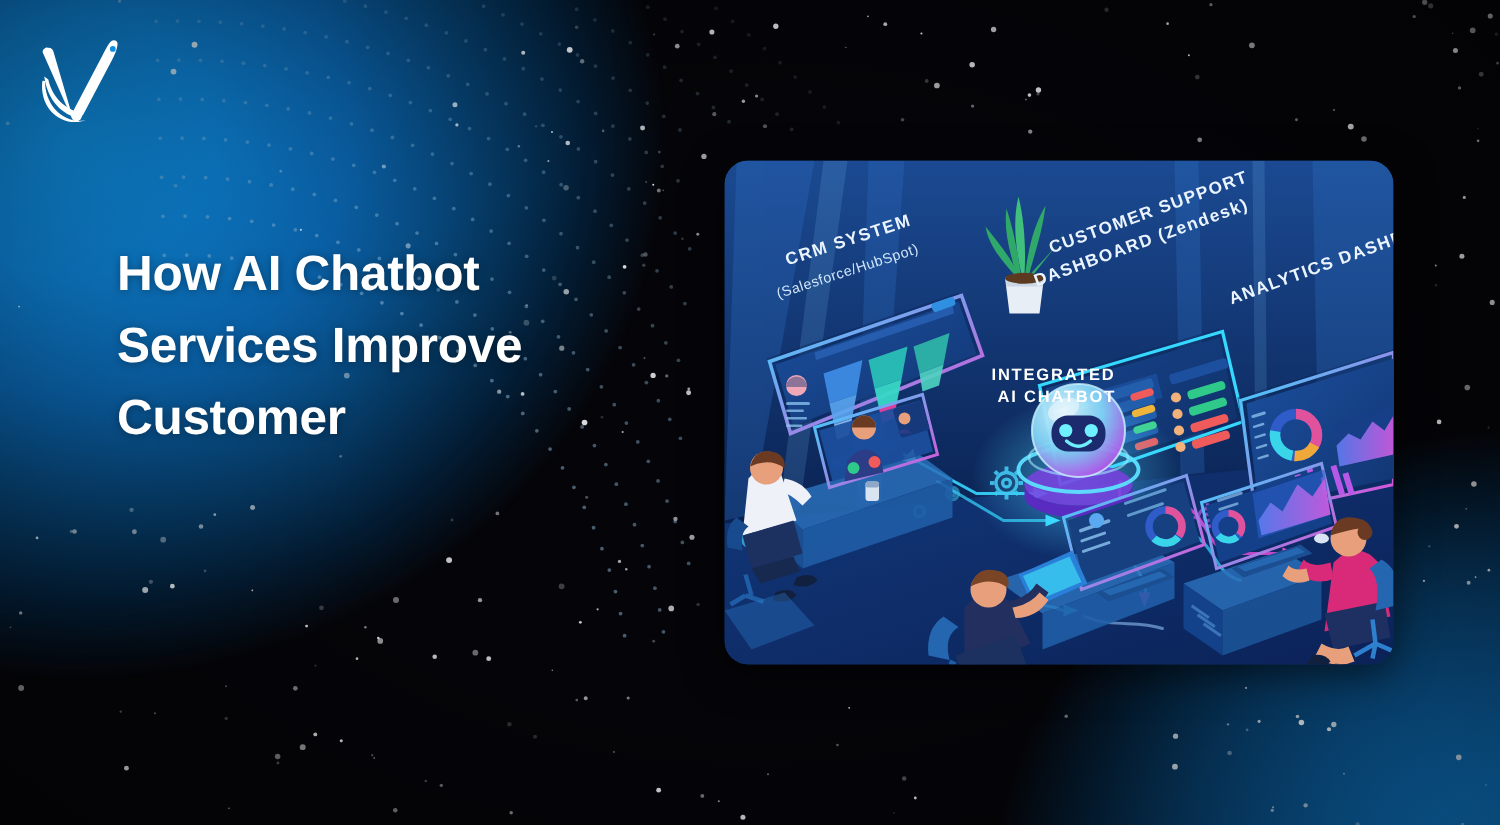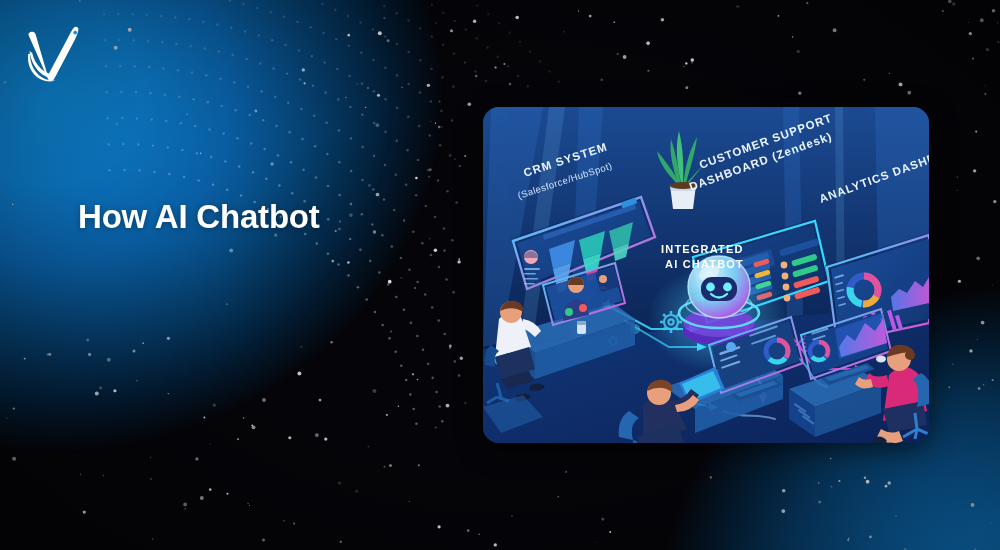--- a/index.html
+++ b/index.html
@@ -39,7 +39,7 @@
     letter-spacing:-0.2px;
     text-shadow:0 1px 6px rgba(0,0,0,.35);
   }
-  .headline span { display:block;margin-top:35px; }
+  .headline span { display:block; }
 
   
   .illus {

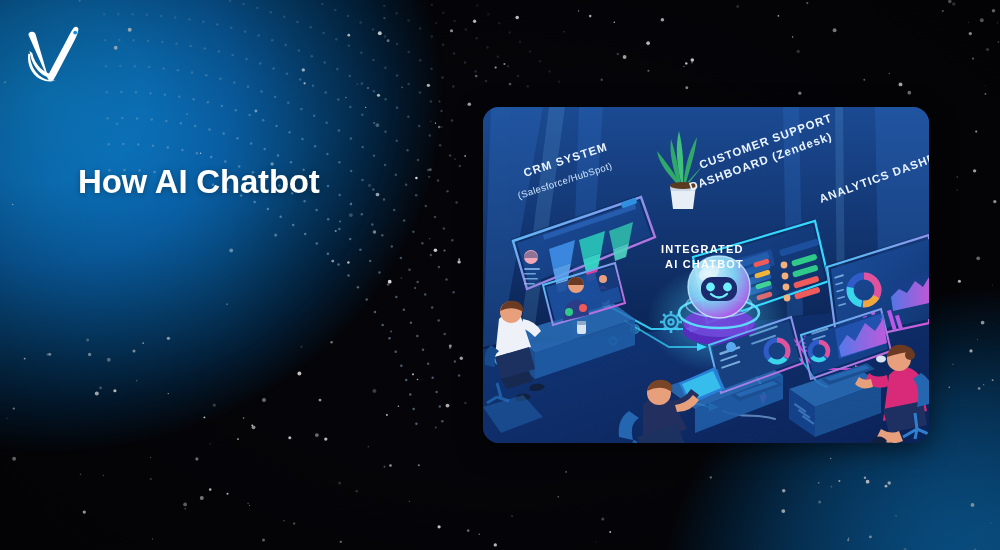--- a/index.html
+++ b/index.html
@@ -572,6 +572,7 @@
 
   <div class="headline">
     <span>How AI Chatbot</span>
+    <span>Services Improve</span>
   </div>
 
   <div class="illus">

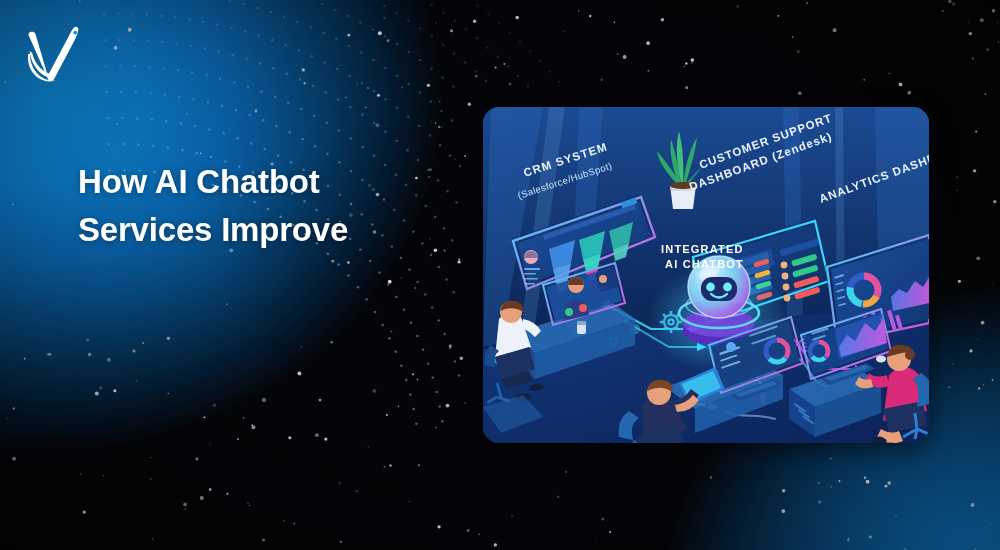--- a/index.html
+++ b/index.html
@@ -573,6 +573,7 @@
   <div class="headline">
     <span>How AI Chatbot</span>
     <span>Services Improve</span>
+    <span>Customer</span>
   </div>
 
   <div class="illus">

